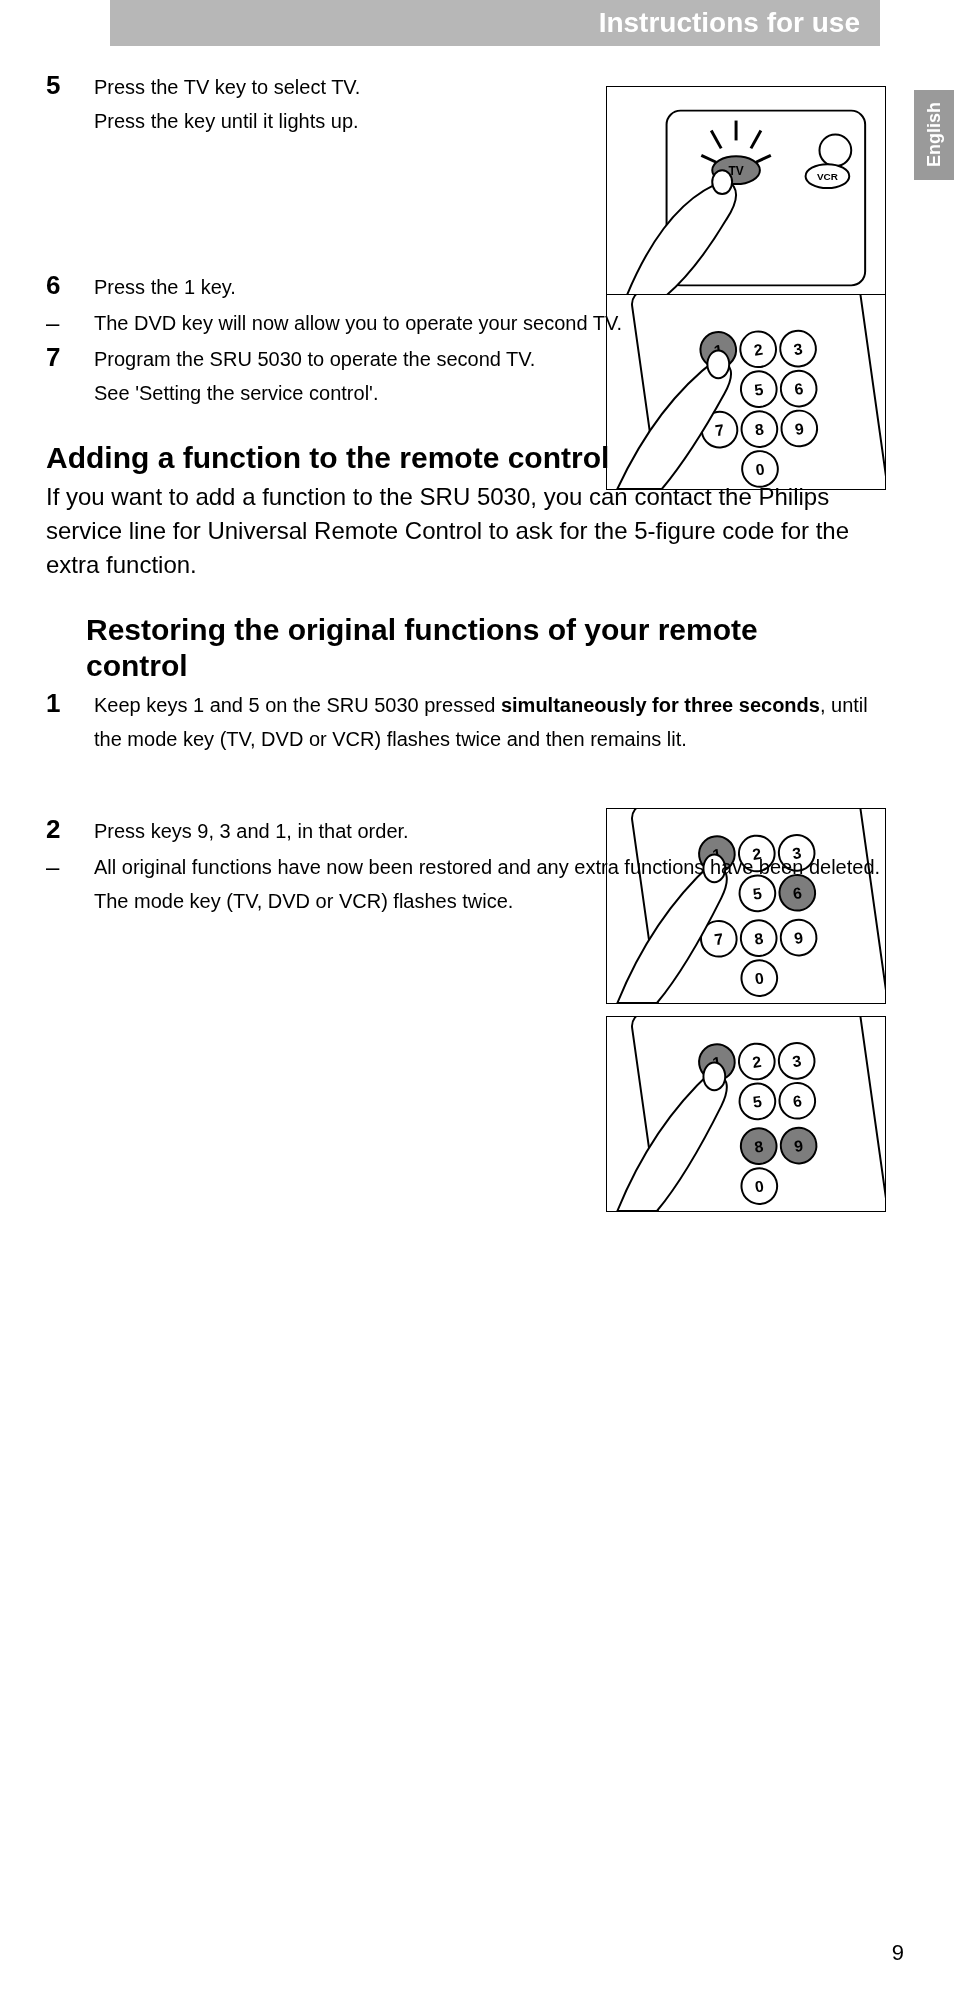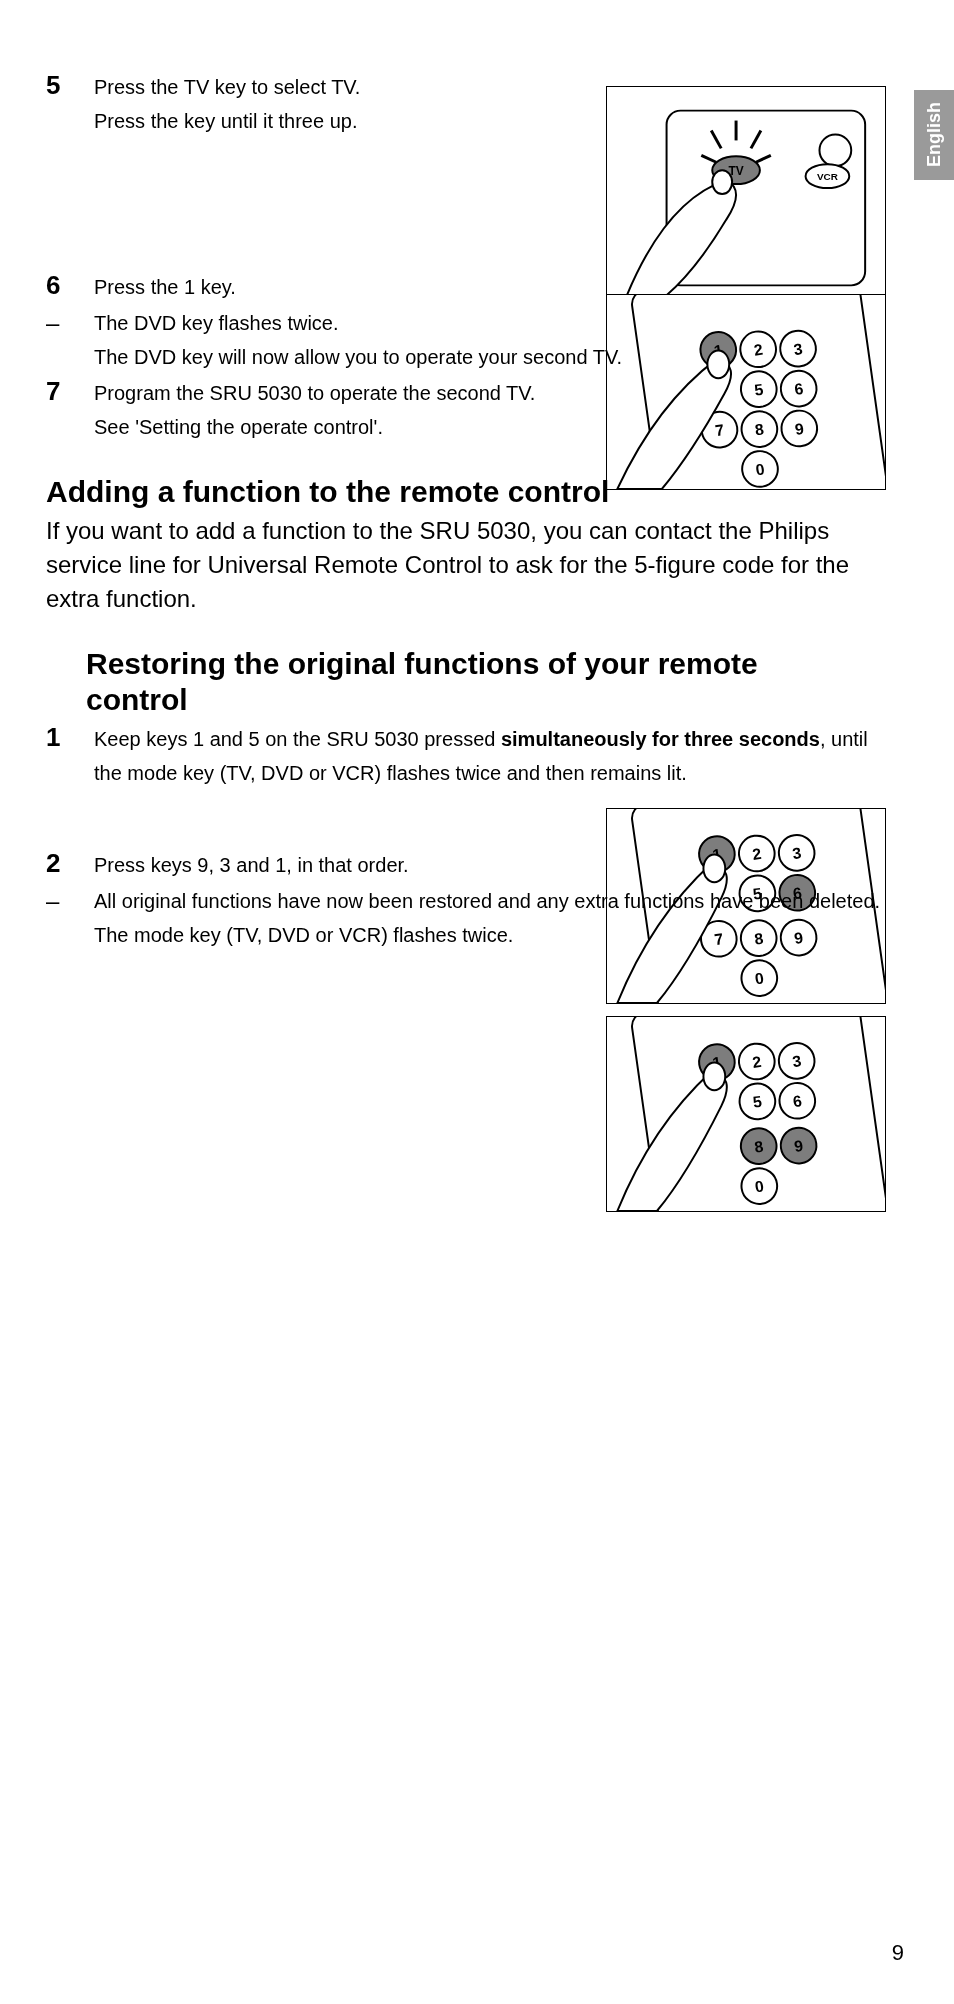--- a/index.html
+++ b/index.html
@@ -37,6 +37,9 @@
 
 <div class="page">
 
+  <div class="header-bar">
+    <span class="header-title">Instructions for use</span>
+  </div>
 
   <div class="lang-tab">
     <span>English</span>

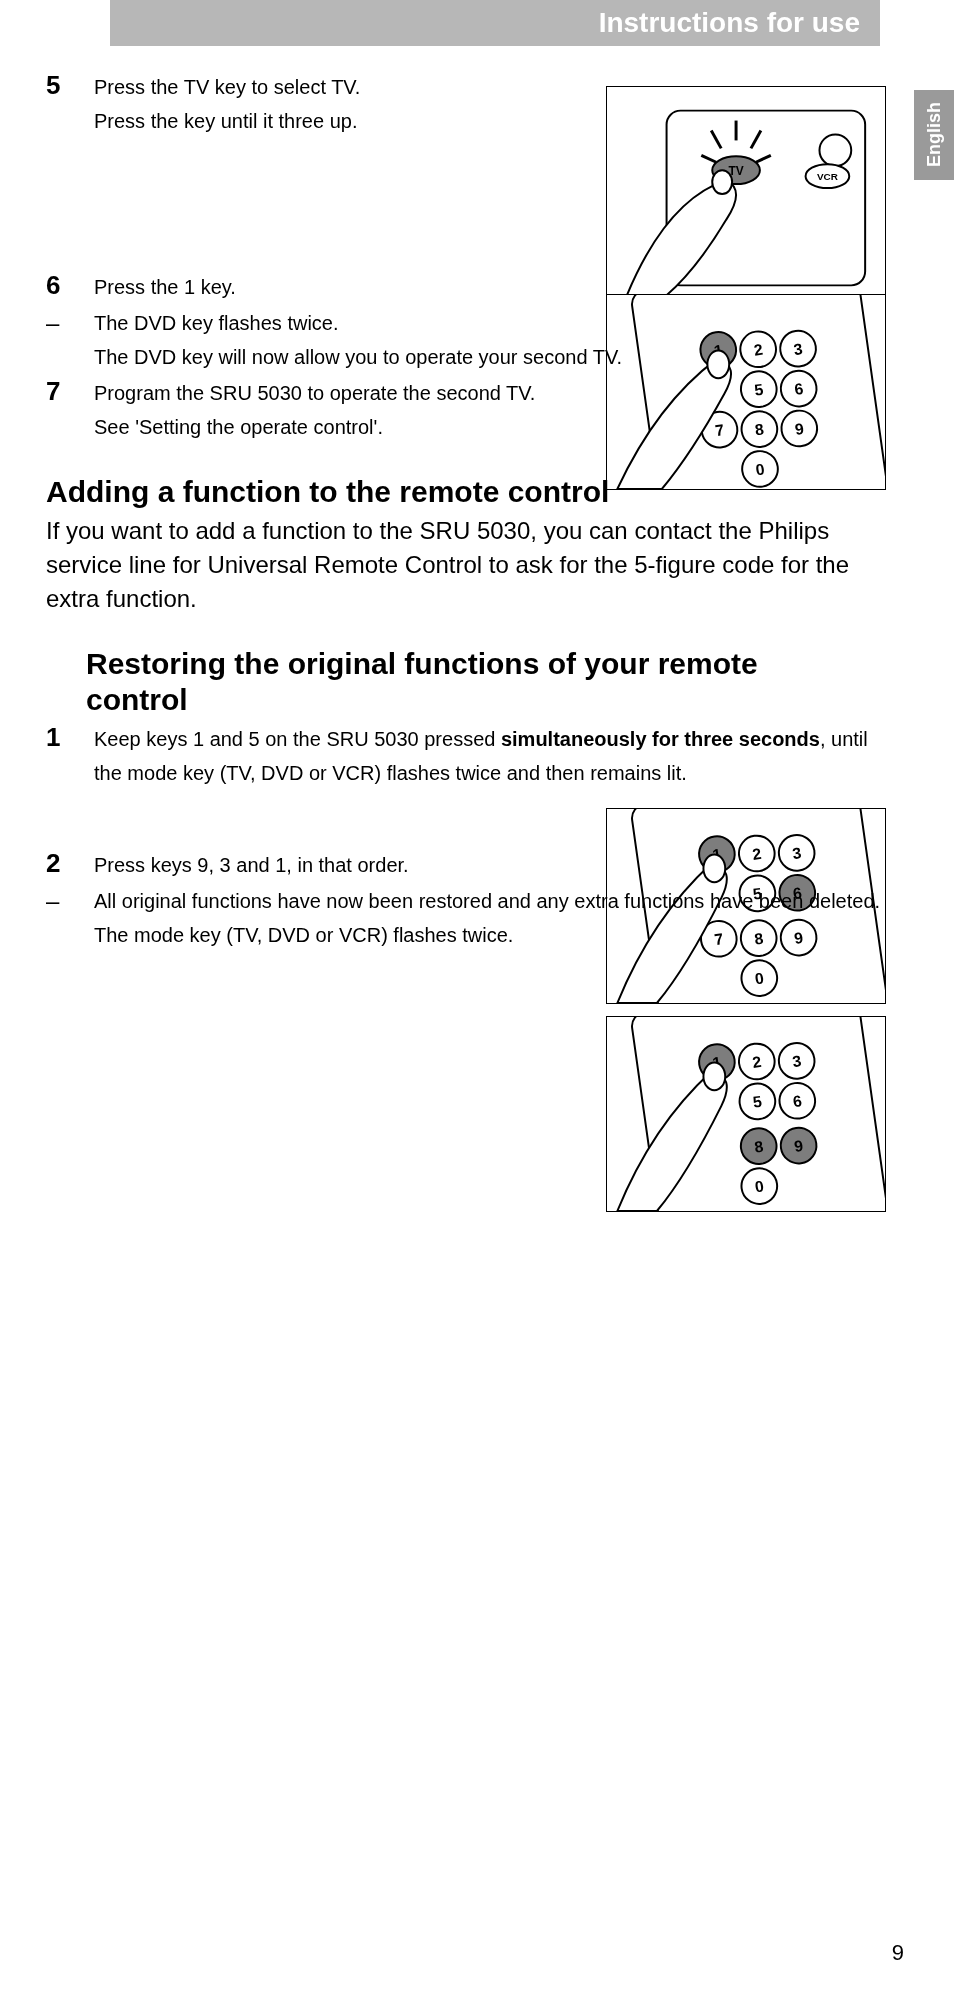--- a/index.html
+++ b/index.html
@@ -153,7 +153,7 @@
       <div class="step-num">5</div>
       <div class="step-body text-col">
         <div>Press the TV key to select TV.</div>
-        <div>Press the key until it three up.</div>
+        <div>Press the key until it lights up.</div>
       </div>
     </div>
 

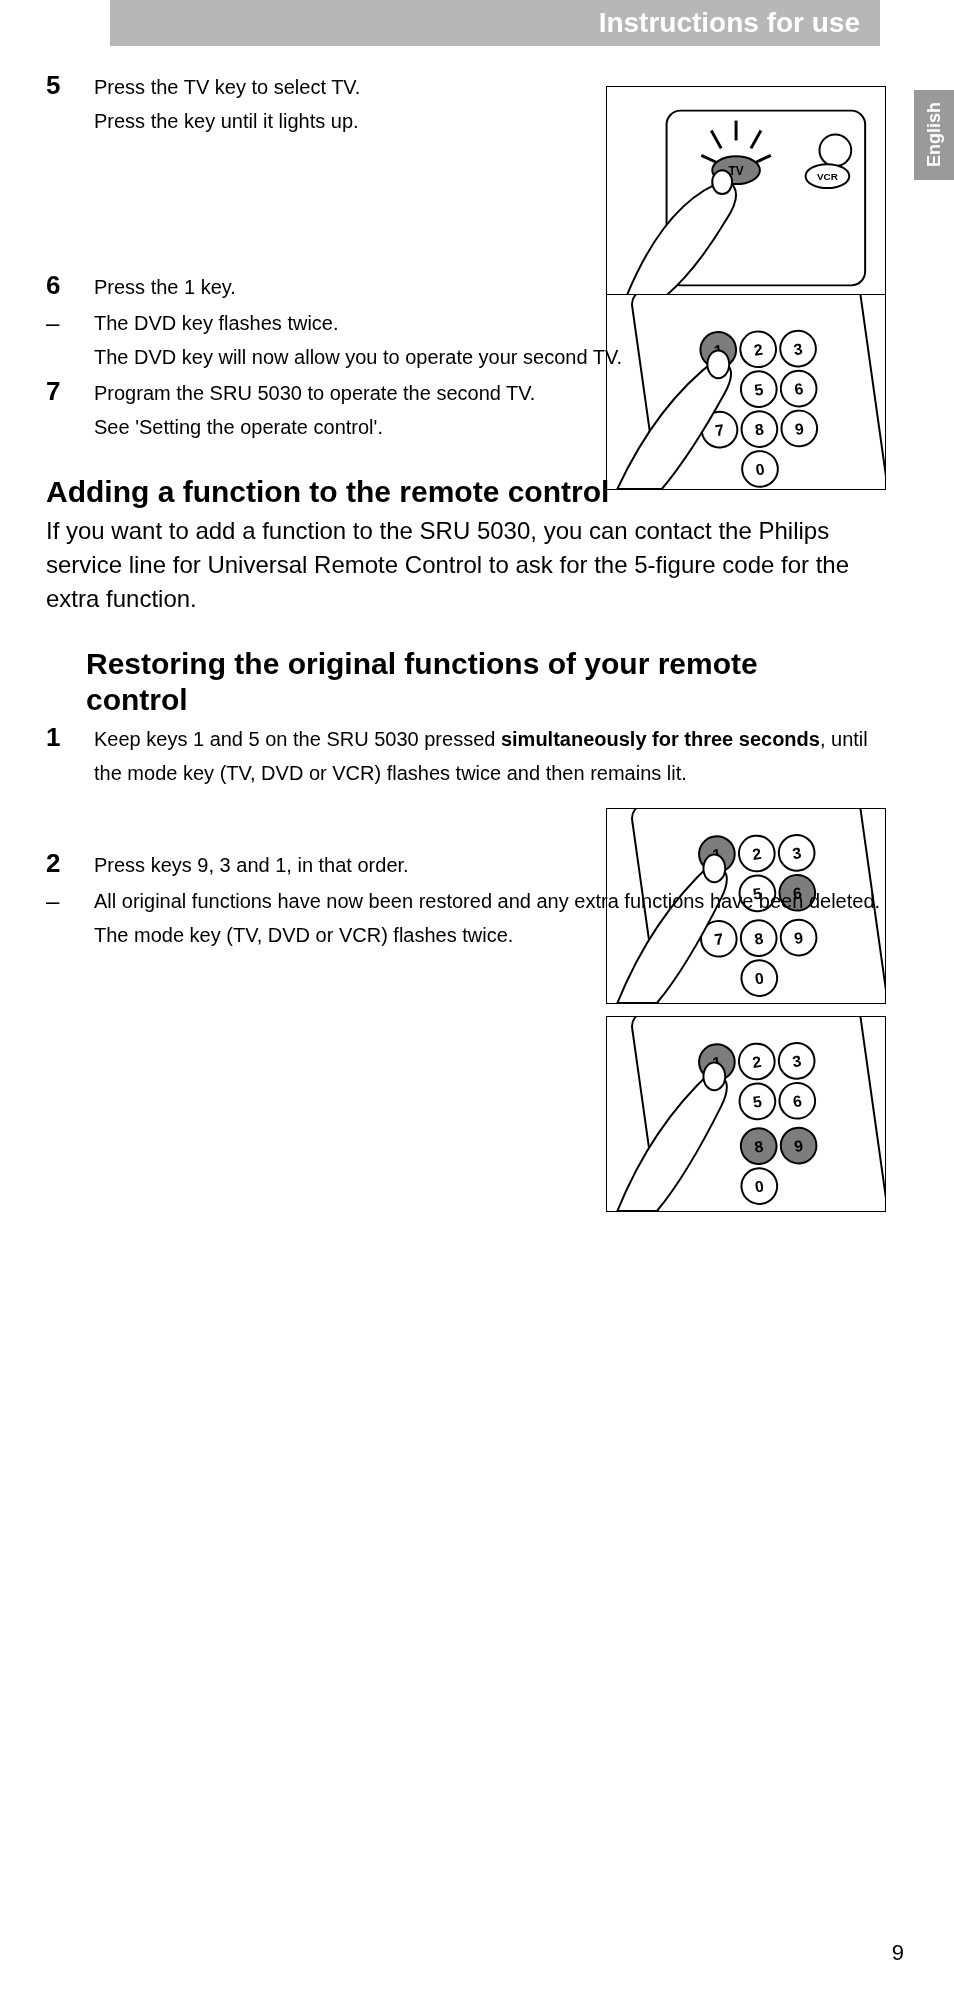--- a/index.html
+++ b/index.html
@@ -166,7 +166,6 @@
     <div class="row">
       <div class="step-mark">–</div>
       <div class="step-body text-col">
-        <div>The DVD key flashes twice.</div>
         <div>The DVD key will now allow you to operate your second TV.</div>
       </div>
     </div>

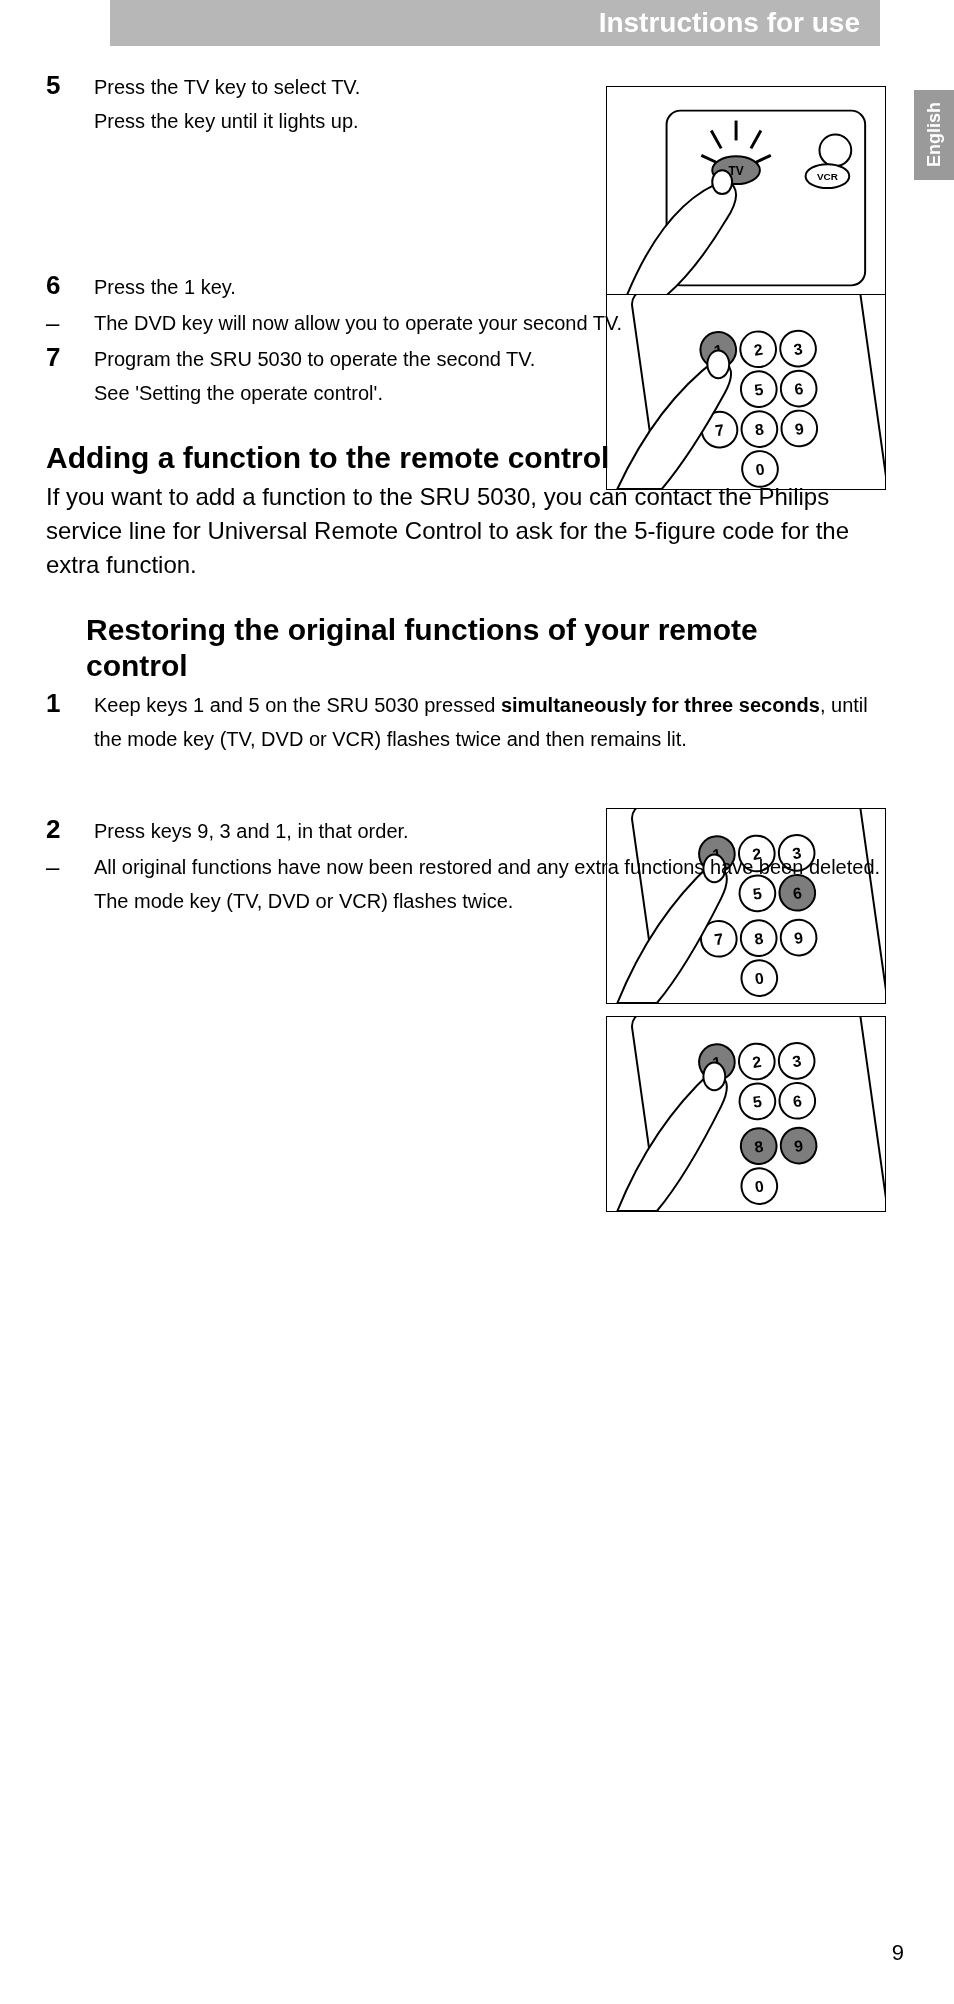--- a/index.html
+++ b/index.html
@@ -174,7 +174,7 @@
       <div class="step-num">7</div>
       <div class="step-body text-col">
         <div>Program the SRU 5030 to operate the second TV.</div>
-        <div>See 'Setting the operate control'.</div>
+        <div>See 'Setting the service control'.</div>
       </div>
     </div>
 

